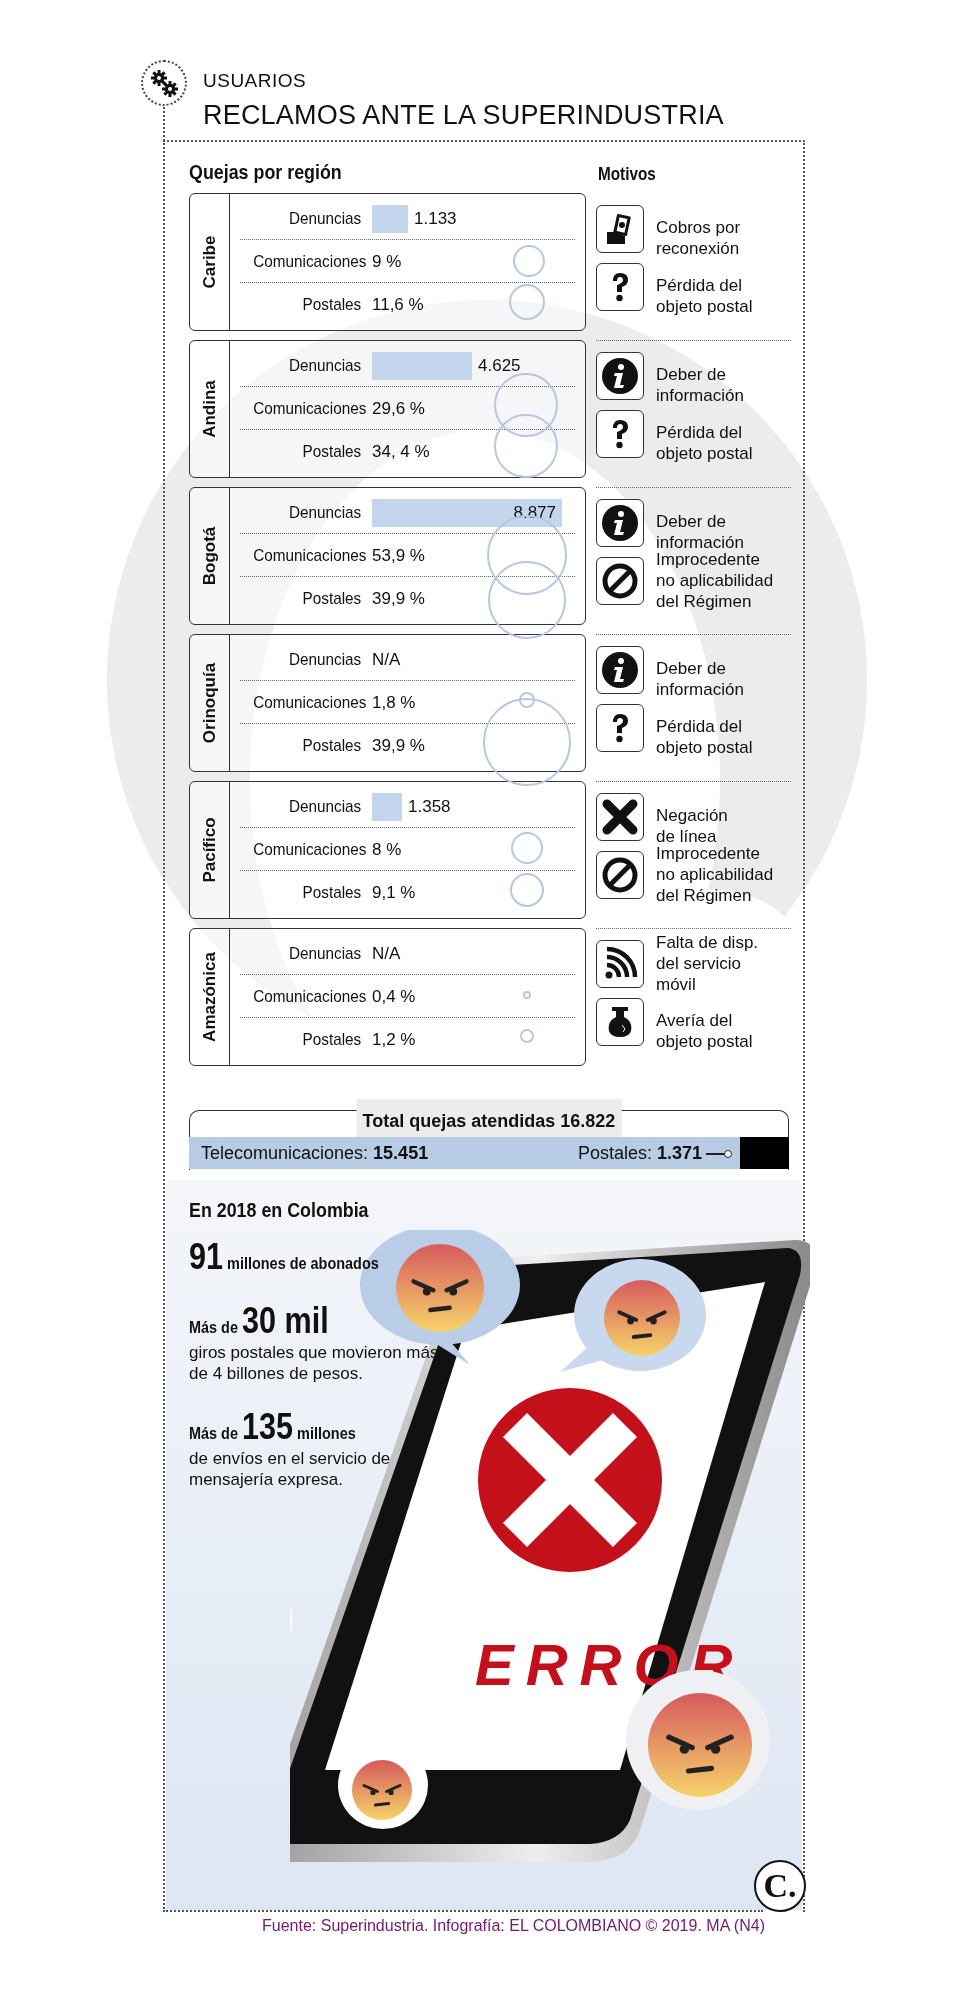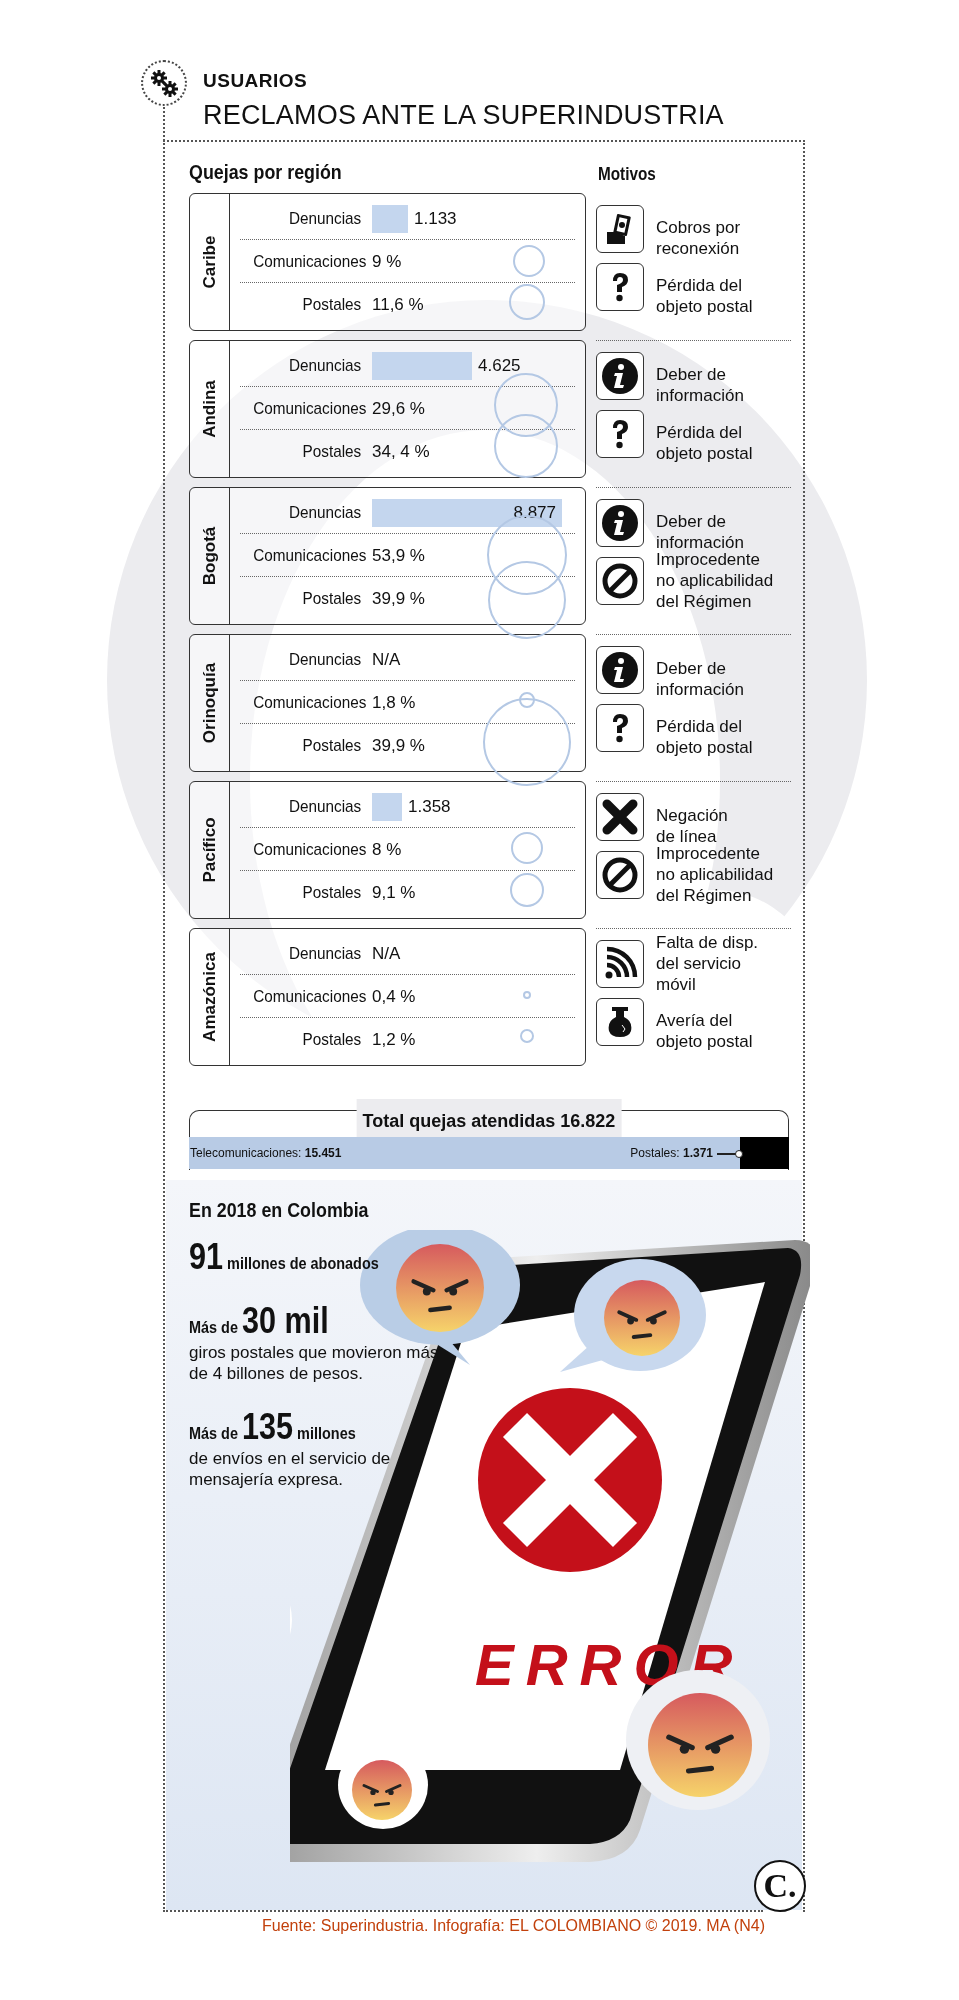--- a/index.html
+++ b/index.html
@@ -12,7 +12,7 @@
   .frame-dots-h.bottom { top: 1910px; width: 600px; }
 
   .gear-badge { position: absolute; left: 141px; top: 60px; width: 46px; height: 46px; border-radius: 50%; border: 2px dotted #444; background: #fff; display:flex; align-items:center; justify-content:center; }
-  .kicker { position: absolute; left: 203px; top: 70px; font-weight: 700; font-size: 19px; letter-spacing: 0.5px; }
+  .kicker { position: absolute; left: 203px; top: 70px; font-weight: 400; font-size: 19px; letter-spacing: 0.5px; }
   .title { position: absolute; left: 203px; top: 100px; font-size: 27px; font-weight: 400; letter-spacing: 0.2px; }
 
   .bg-logo { position: absolute; left: 107px; top: 300px; width: 760px; height: 760px; border-radius: 50%; background: #ececef; z-index: 0; }

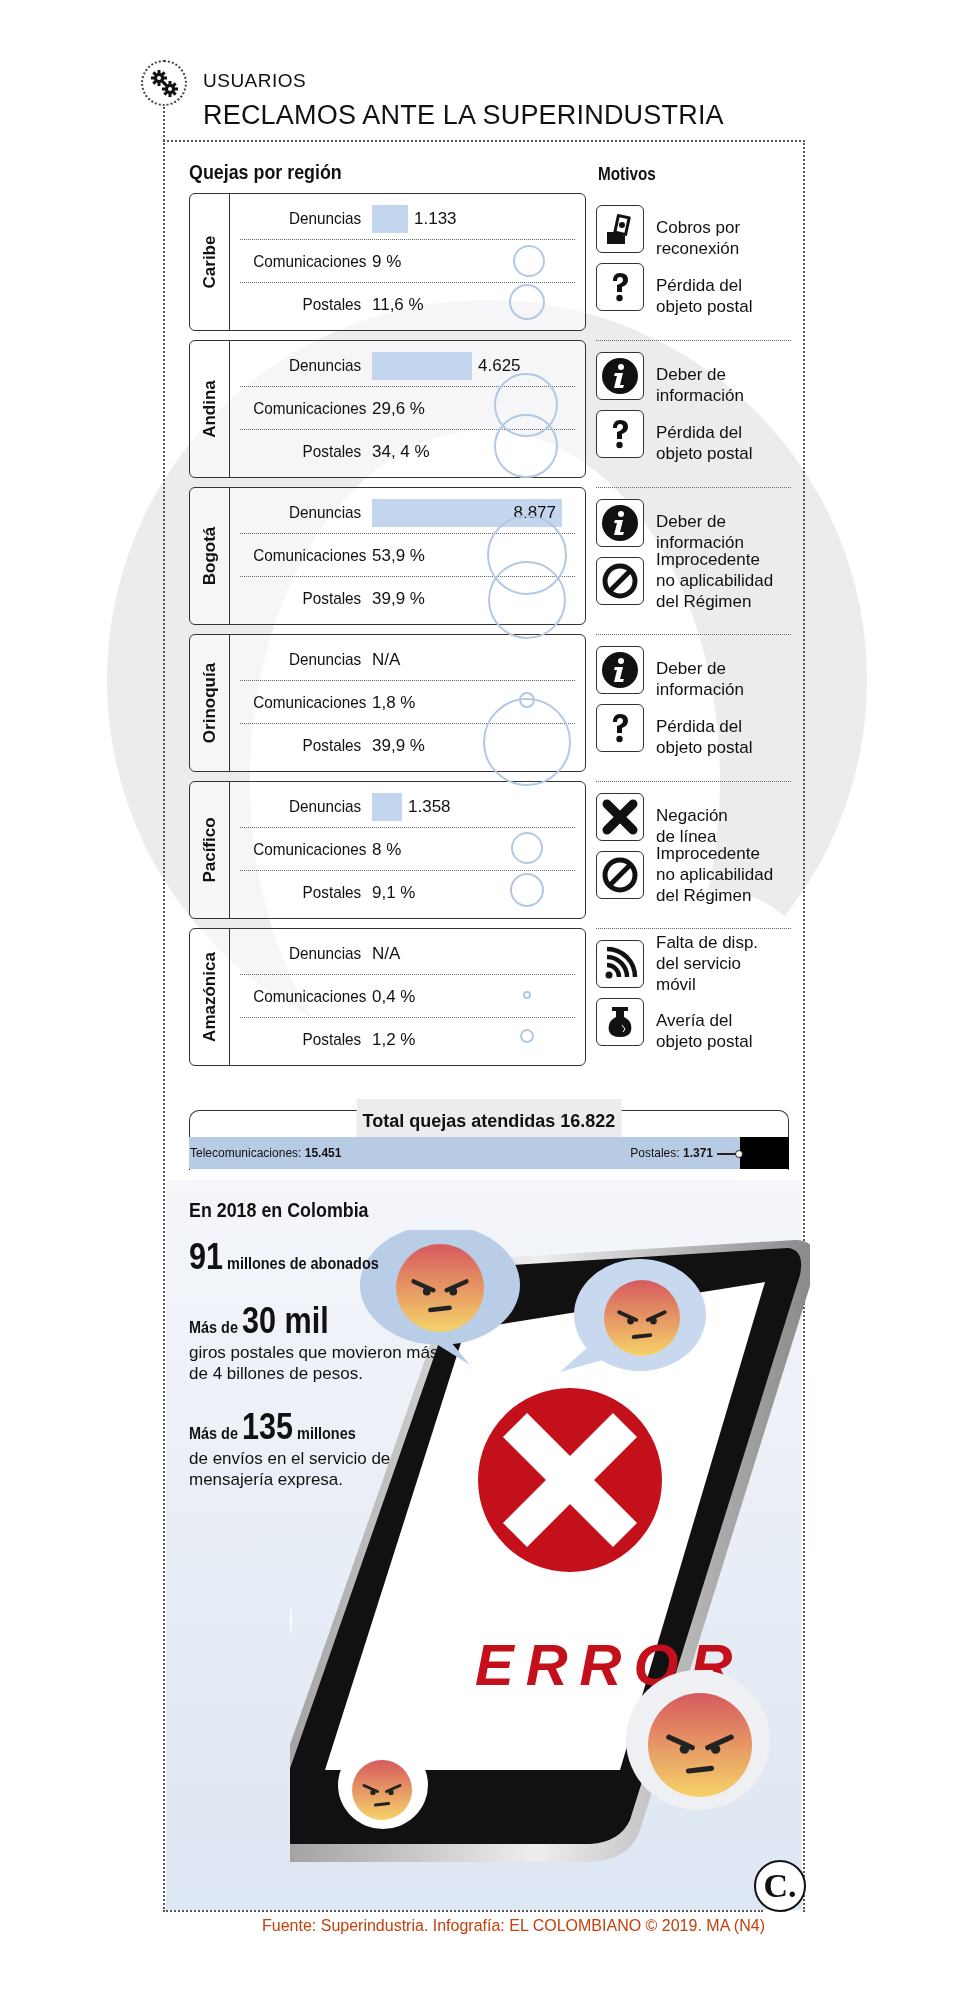--- a/index.html
+++ b/index.html
@@ -44,7 +44,7 @@
   .total-box { position: absolute; left: 189px; top: 1110px; width: 600px; height: 60px; border: 1.5px solid #333; border-bottom: none; border-radius: 10px 10px 0 0; z-index: 2; }
   .total-title { position: absolute; left: 50%; top: -12px; transform: translateX(-50%); background: #ececef; padding: 12px 6px; font-weight: 700; font-size: 18px; white-space: nowrap; }
   .total-bar { position: absolute; left: 189px; top: 1137px; width: 600px; height: 32px; z-index: 2; display: flex; }
-  .total-tele { flex: 0 0 551px; background: #b8cbe5; display: flex; align-items: center; justify-content: space-between; padding: 0 1px; font-size: 12px; }
+  .total-tele { flex: 0 0 551px; background: #b8cbe5; display: flex; align-items: center; justify-content: space-between; padding: 0 12px; font-size: 18px; }
   .total-post { flex: 1; background: #000; }
   .leader-dot { display:inline-block; width: 22px; height: 1.5px; background:#222; margin-left: 4px; vertical-align: middle; position: relative; }
   .leader-dot::after { content:""; position:absolute; right:-4px; top:-3px; width:6px; height:6px; border-radius:50%; border:1.5px solid #222; background:#fff; }

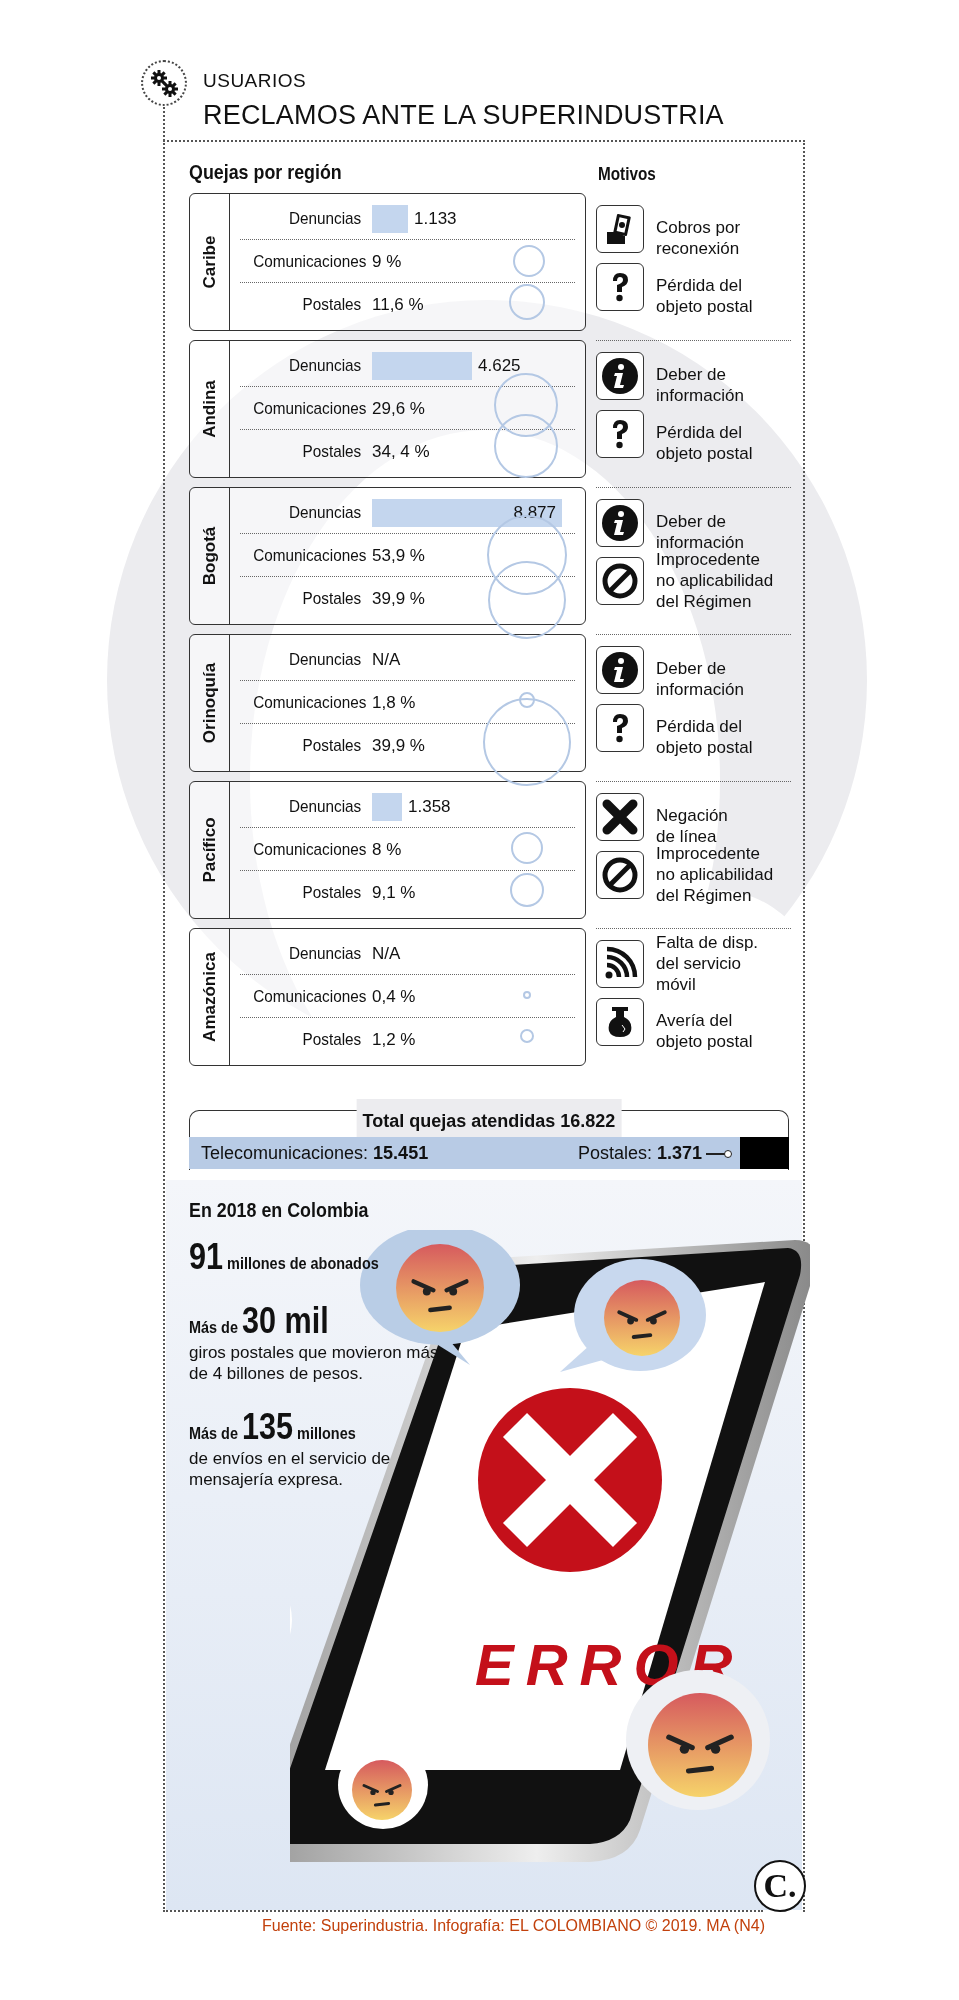--- a/index.html
+++ b/index.html
@@ -60,7 +60,7 @@
   .phone-wrap { position: absolute; left: 290px; top: 1230px; width: 520px; height: 640px; z-index: 1; }
 
   .logo-c { position: absolute; left: 754px; top: 1860px; width: 52px; height: 52px; border-radius: 50%; border: 2px solid #111; background: #fff; display: flex; align-items: center; justify-content: center; font-family: "Liberation Serif", serif; font-weight: 700; font-size: 34px; z-index: 4; }
-  .source { position: absolute; left: 262px; top: 1917px; font-size: 16px; color: #c2410c; white-space: nowrap; }
+  .source { position: absolute; left: 262px; top: 1917px; font-size: 16px; color: #701a75; white-space: nowrap; }
 </style>
 </head>
 <body>

